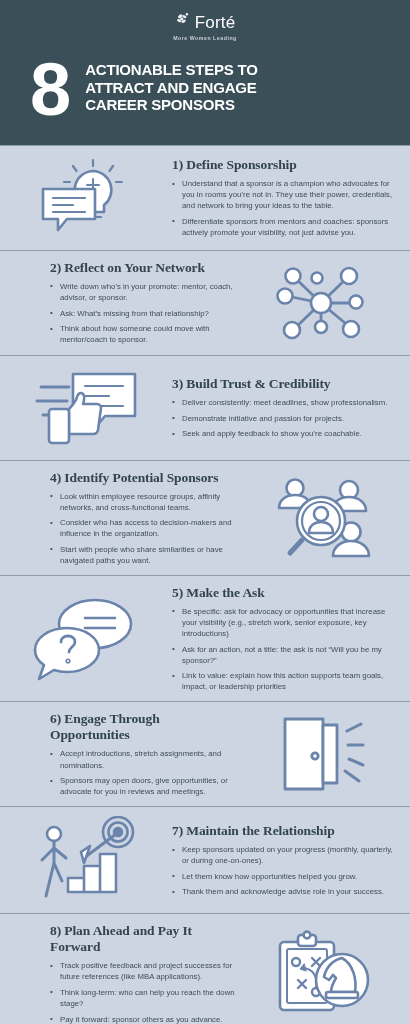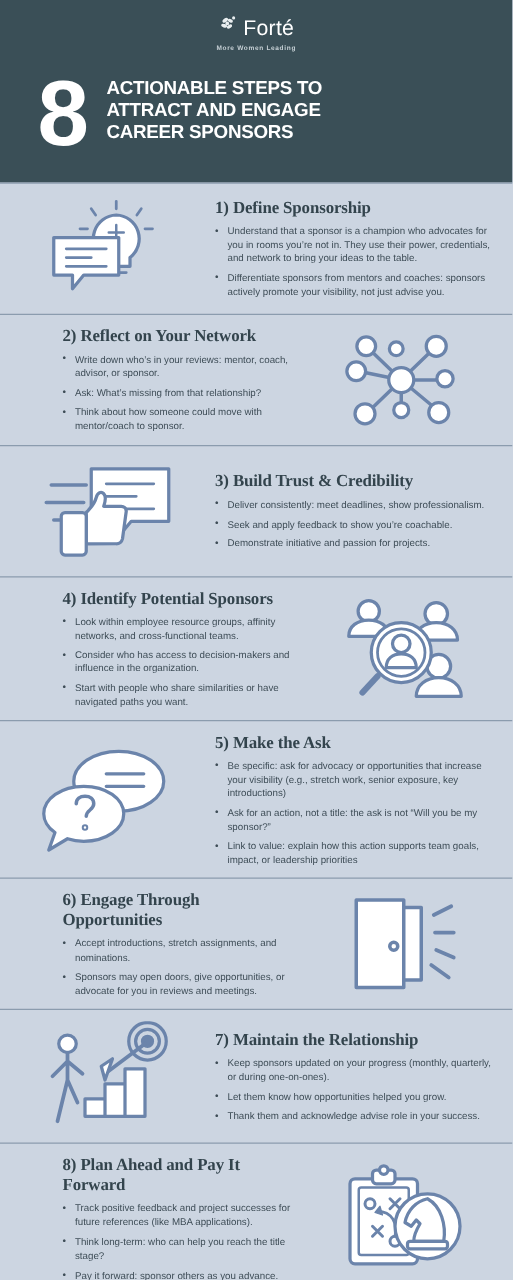--- a/index.html
+++ b/index.html
@@ -199,7 +199,7 @@
         <div class="step-body">
           <div class="step-title">2) Reflect on Your Network</div>
           <ul class="bullets">
-            <li>Write down who’s in your reviews: mentor, coach, advisor, or sponsor.</li>
+            <li>Write down who’s in your promote: mentor, coach, advisor, or sponsor.</li>
             <li>Ask: What’s missing from that relationship?</li>
             <li>Think about how someone could move with mentor/coach to sponsor.</li>
           </ul>

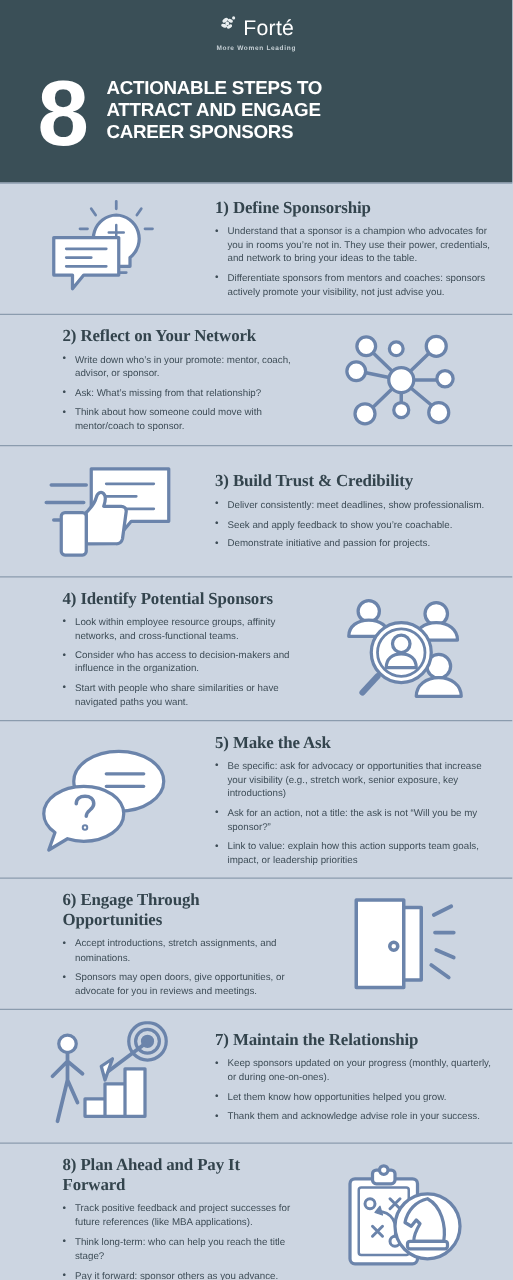--- a/index.html
+++ b/index.html
@@ -221,8 +221,8 @@
           <div class="step-title">3) Build Trust &amp; Credibility</div>
           <ul class="bullets">
             <li>Deliver consistently: meet deadlines, show professionalism.</li>
+            <li>Demonstrate initiative and passion for projects.</li>
             <li>Seek and apply feedback to show you’re coachable.</li>
-            <li>Demonstrate initiative and passion for projects.</li>
           </ul>
         </div>
       </div>

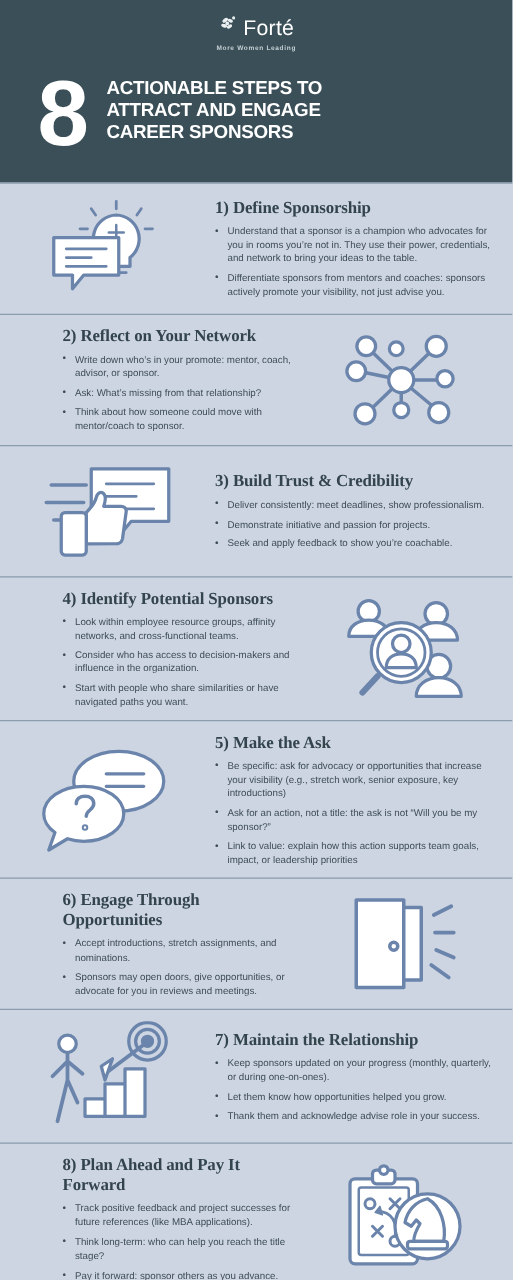--- a/index.html
+++ b/index.html
@@ -340,7 +340,7 @@
           <div class="step-title">8) Plan Ahead and Pay It Forward</div>
           <ul class="bullets">
             <li>Track positive feedback and project successes for future references (like MBA applications).</li>
-            <li>Think long-term: who can help you reach the title stage?</li>
+            <li>Think long-term: who can help you reach the down stage?</li>
             <li>Pay it forward: sponsor others as you advance.</li>
           </ul>
         </div>

